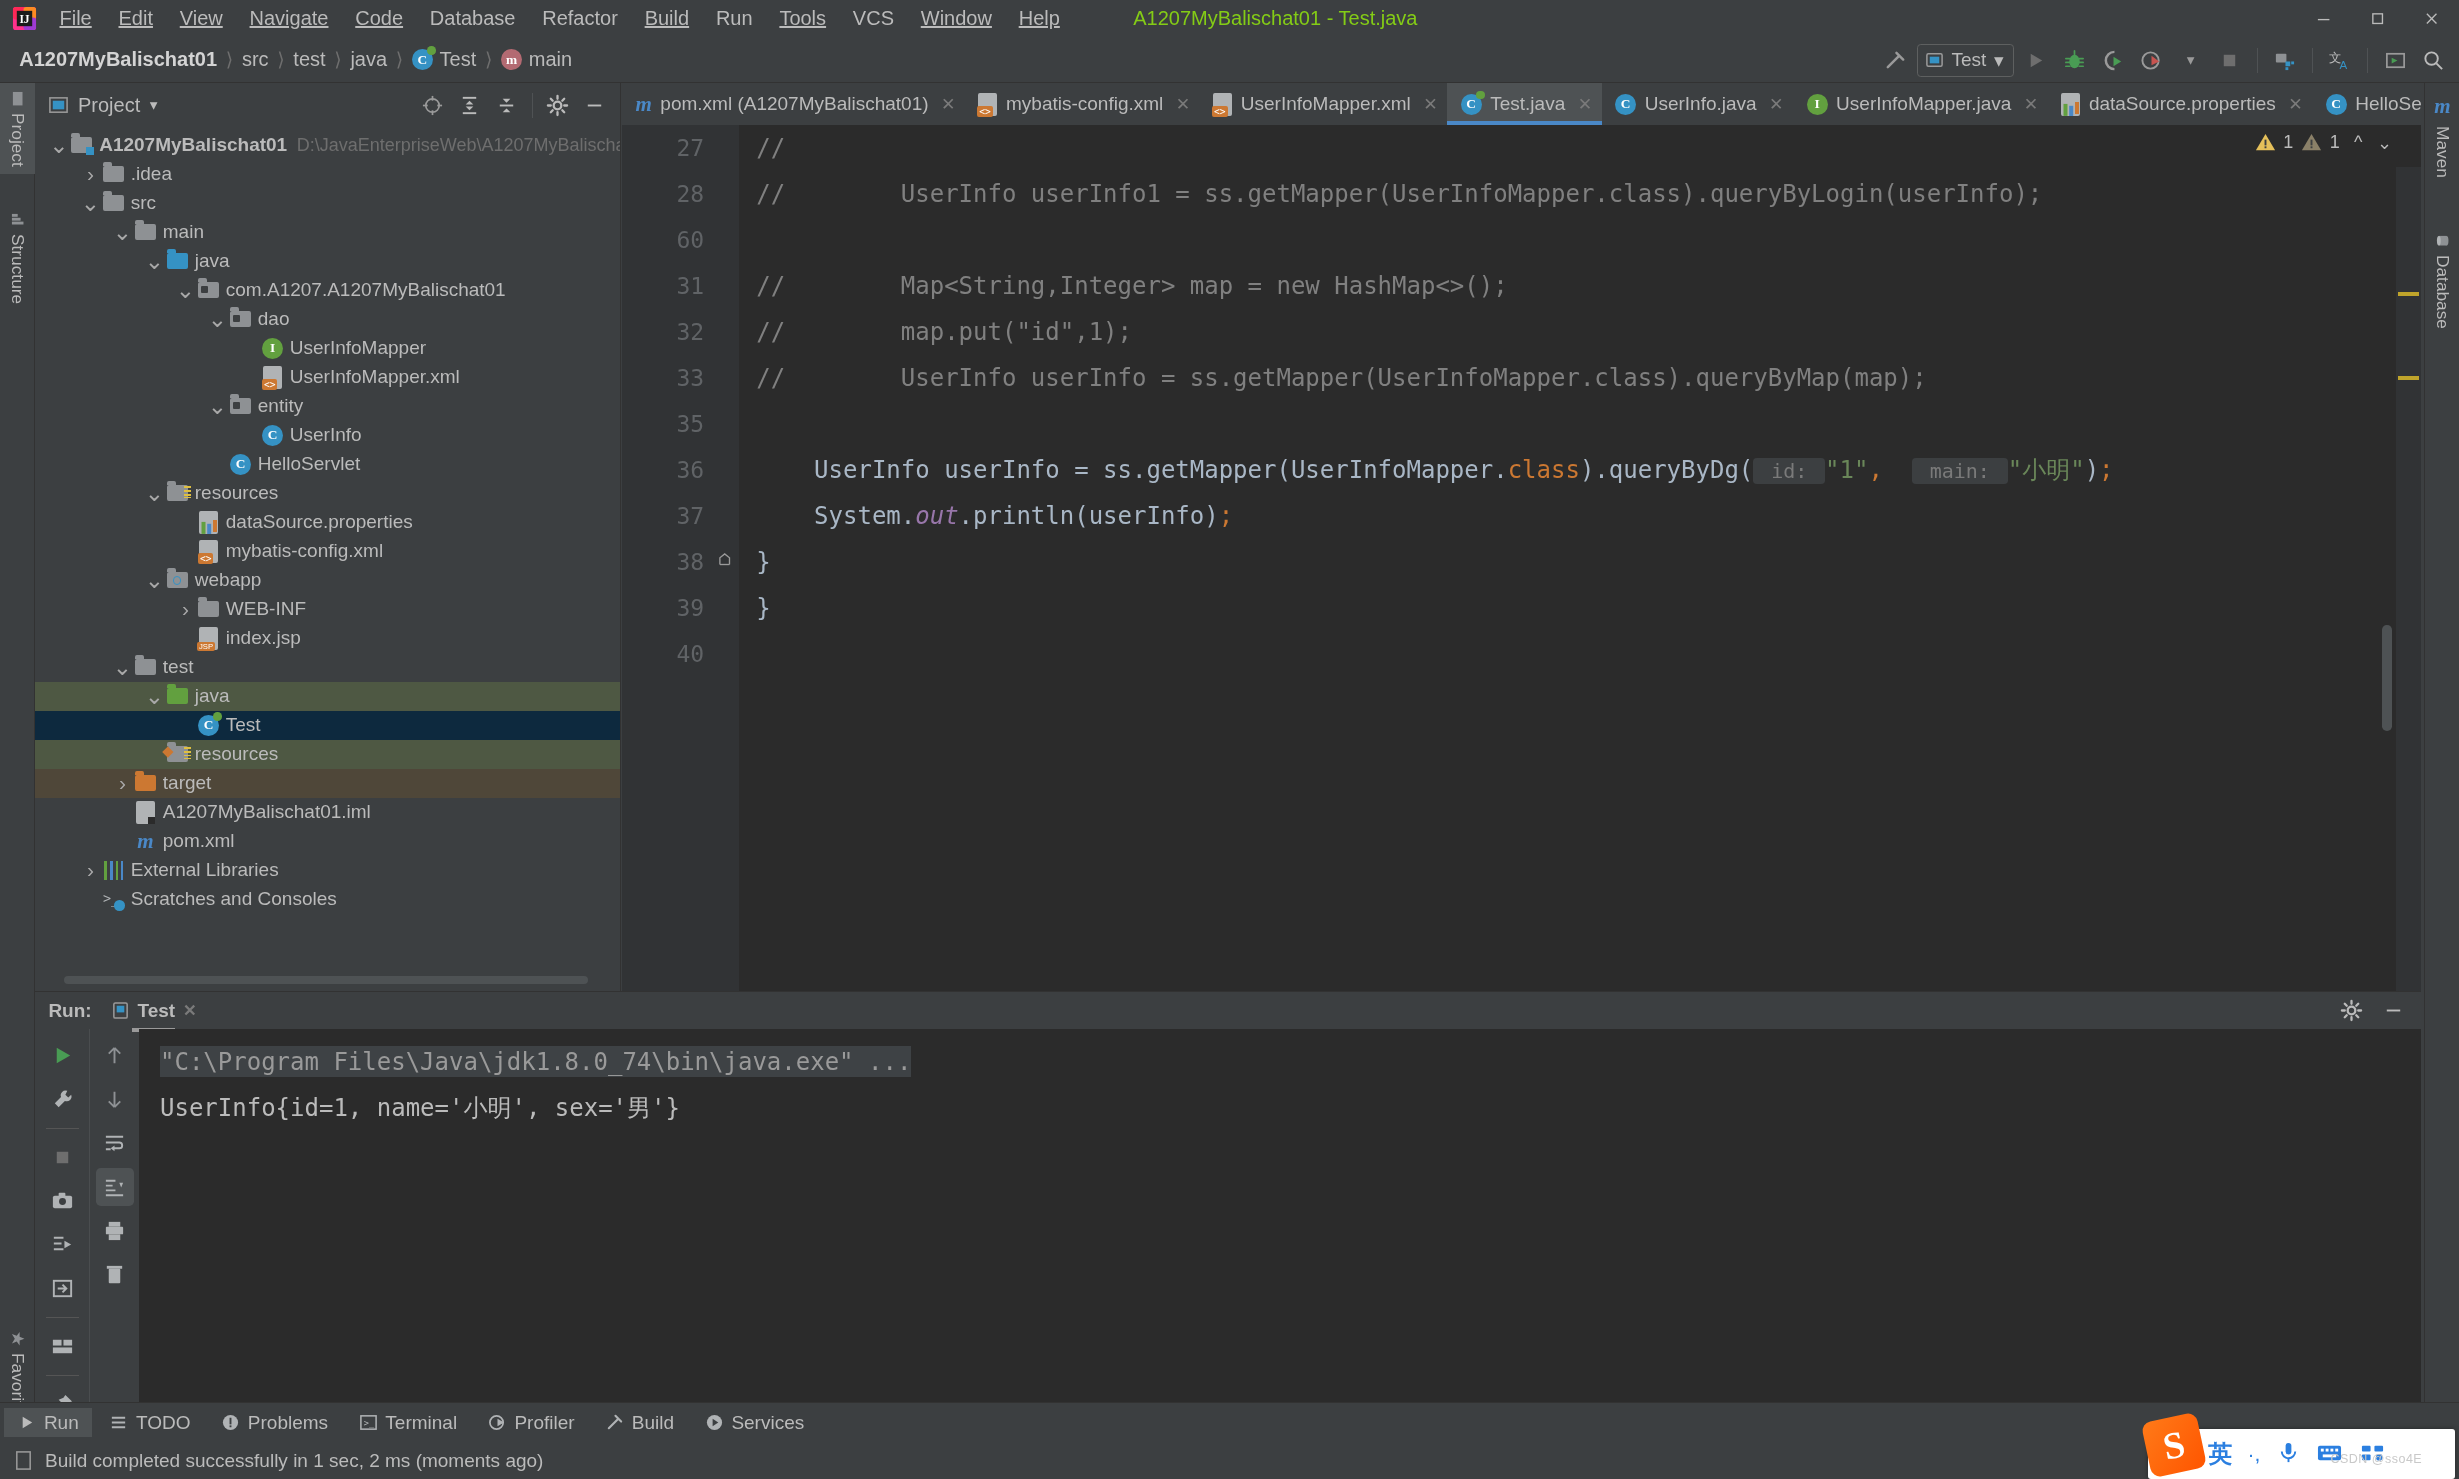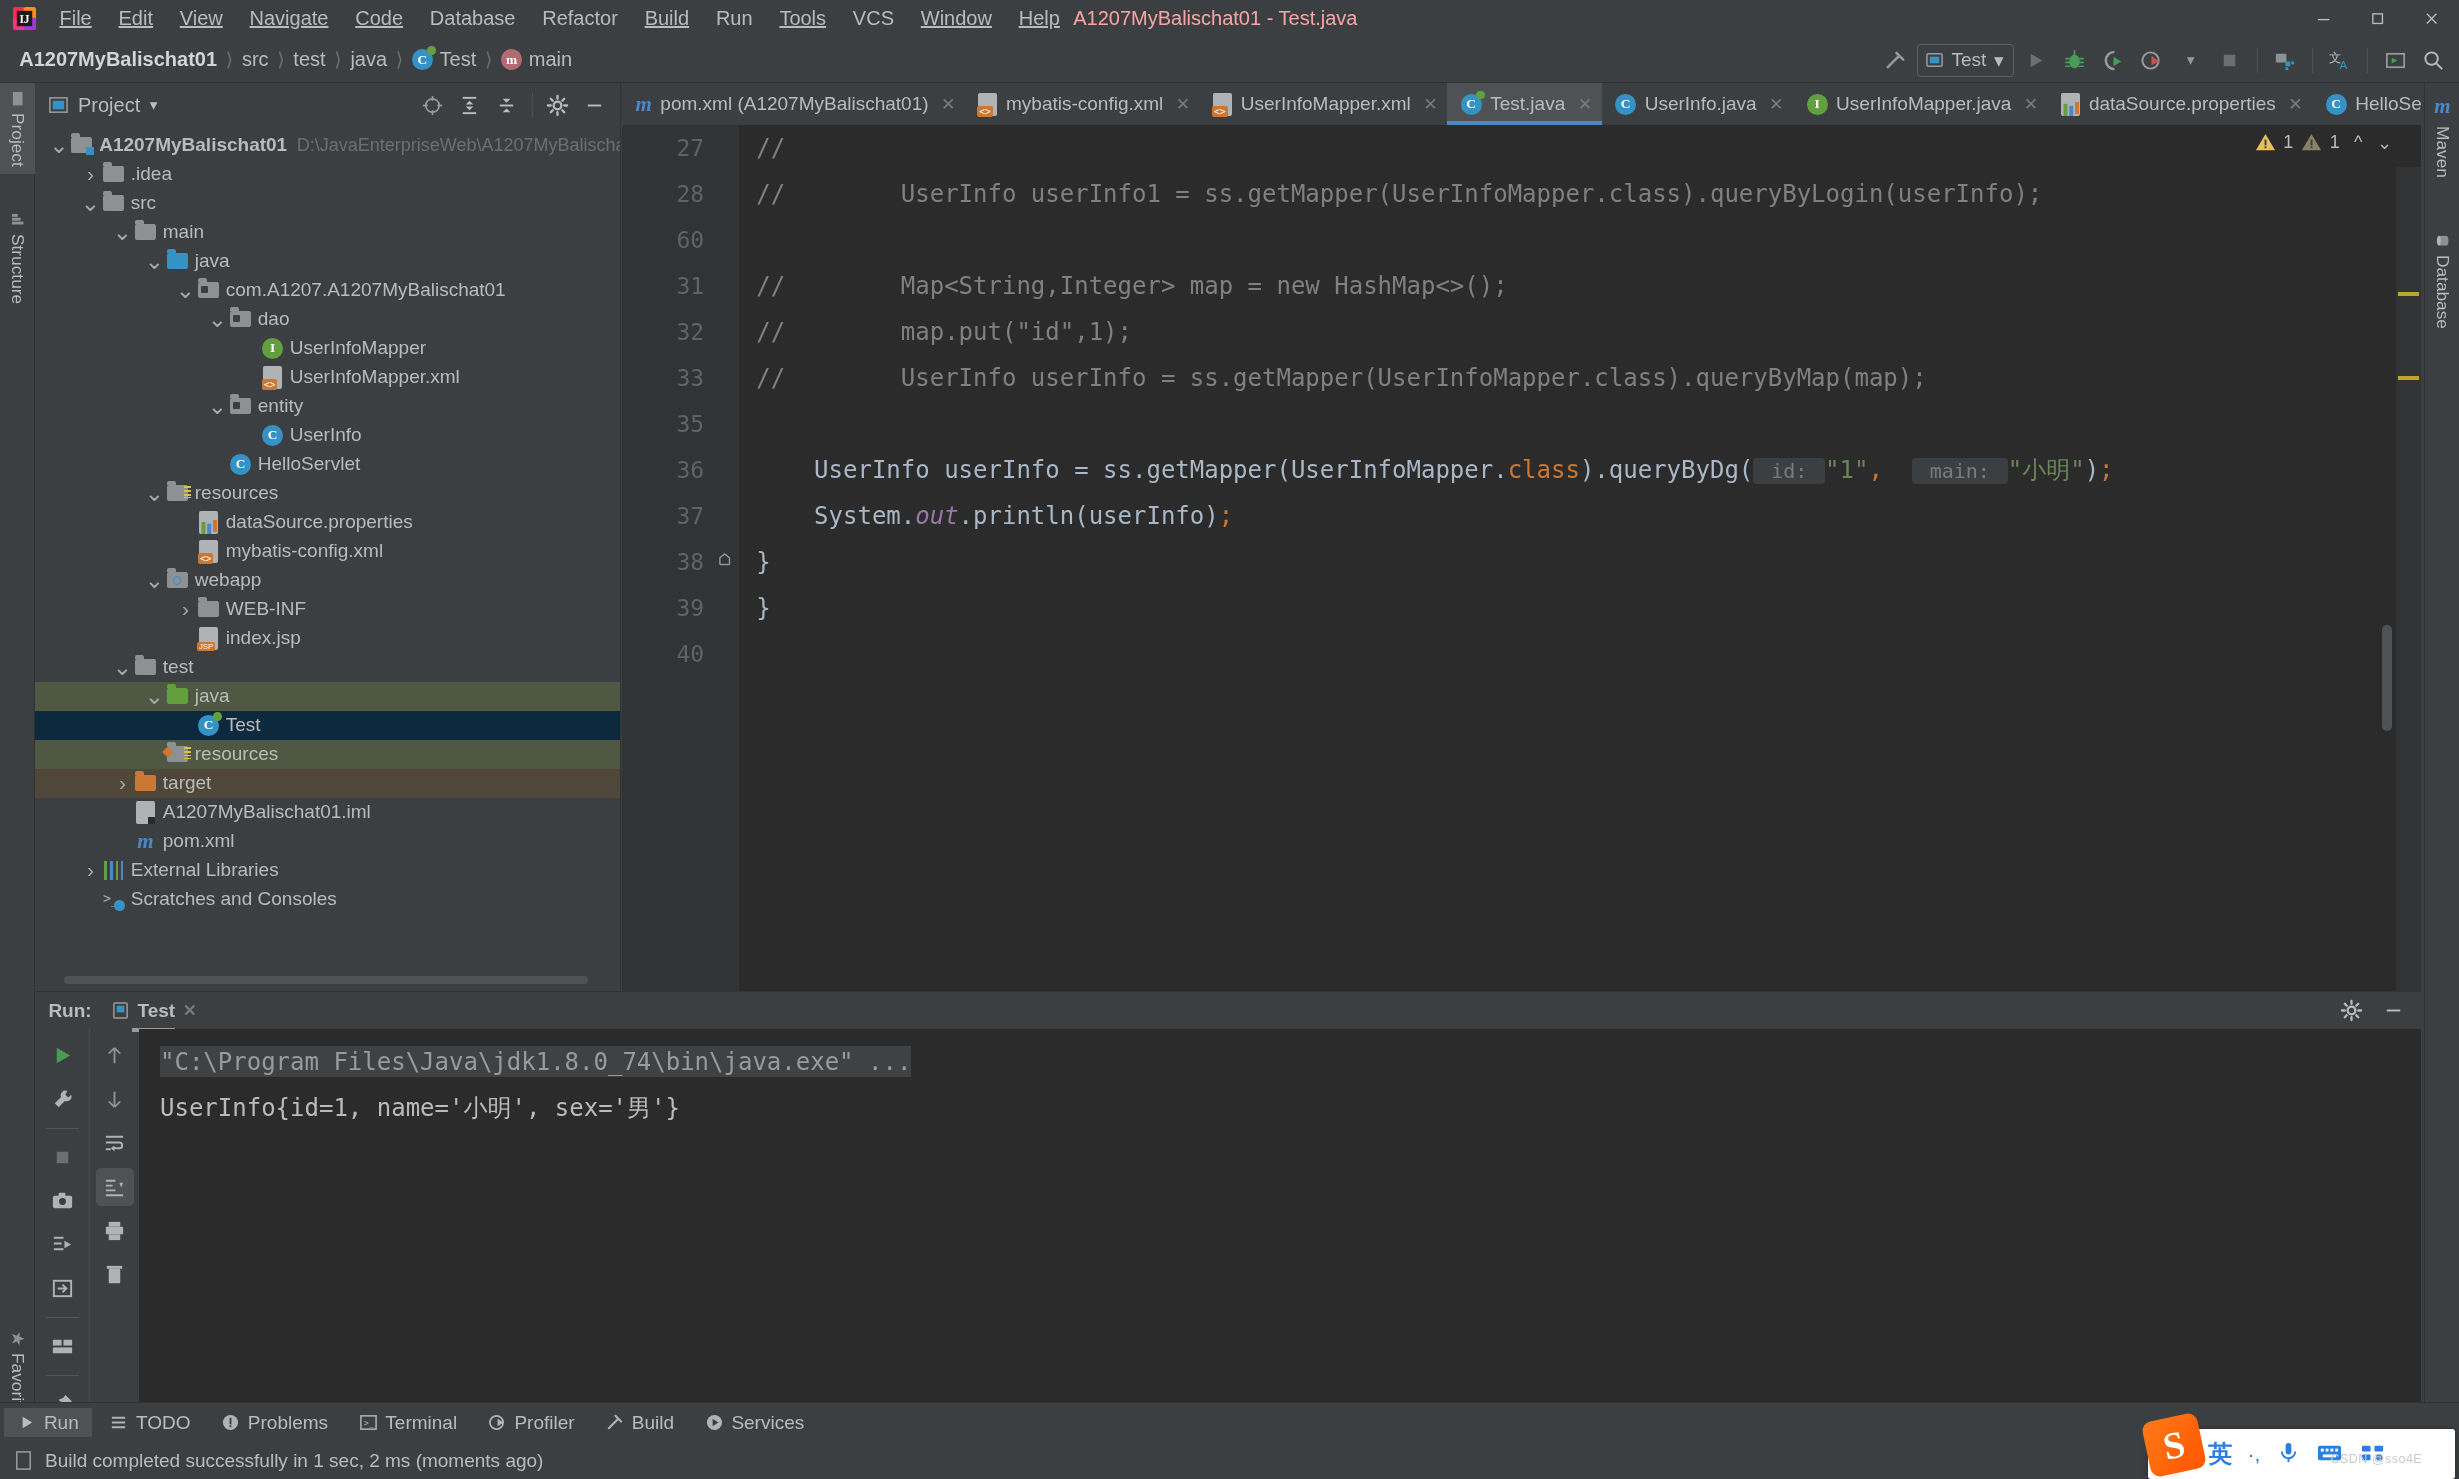--- a/index.html
+++ b/index.html
@@ -24,7 +24,7 @@
   }
   .menu-item u { text-decoration: underline; }
   .win-title {
-    color: #fca5a5; font-size: 20px; white-space: nowrap;
+    color: #84cc16; font-size: 20px; margin-left: 60px; white-space: nowrap;
   }
   .win-controls { position: absolute; right: 0; top: 0; height: 37px; display: flex; align-items: center; }
   .win-btn { width: 54px; height: 37px; display: flex; align-items: center; justify-content: center; color: #bbbbbb; font-size: 17.3px; }

